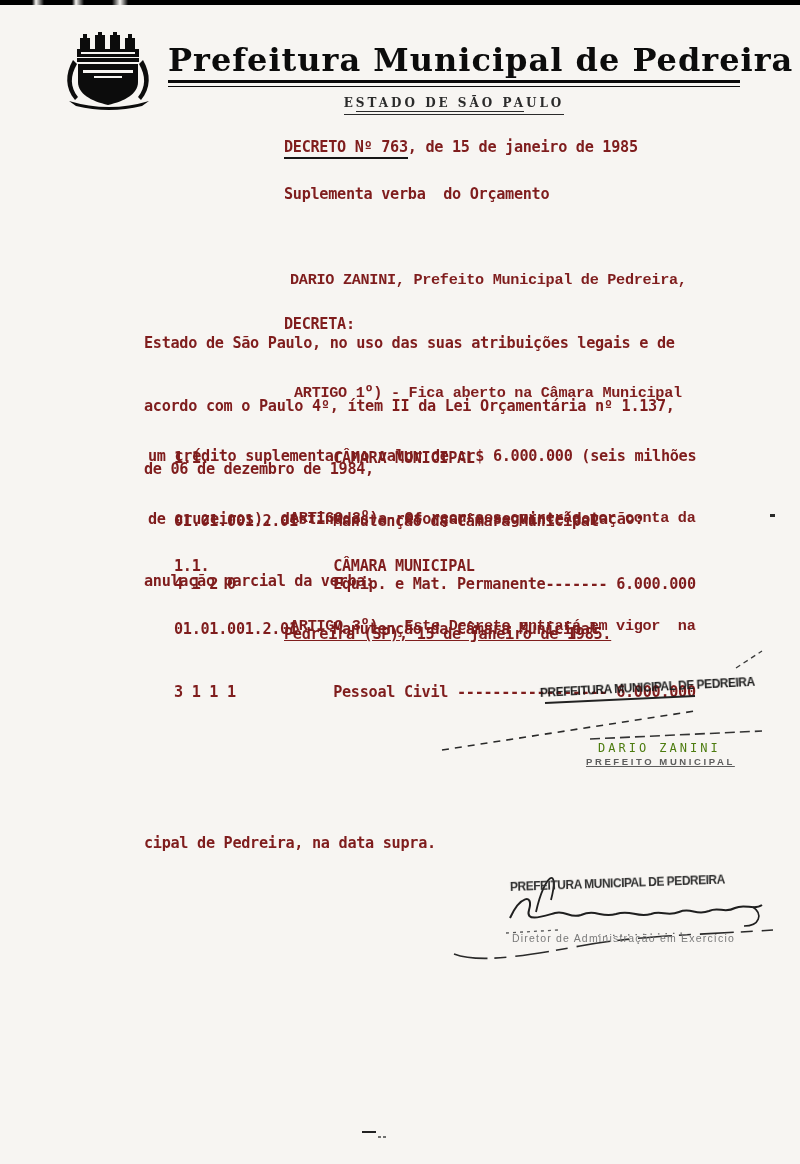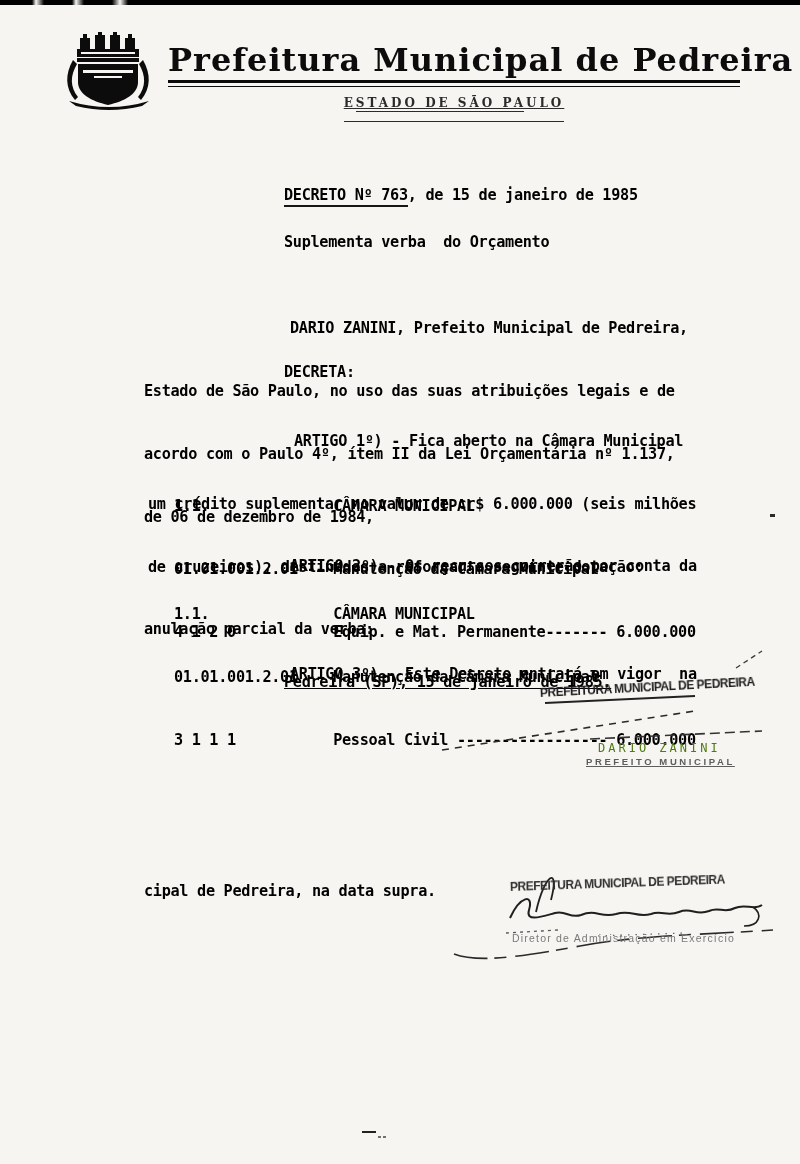--- a/index.html
+++ b/index.html
@@ -38,7 +38,7 @@
     display:inline-block;
     font:bold 12px/14px "DejaVu Serif", serif;
     letter-spacing:3px;color:#2b2b2b;
-    border-bottom:1px solid #2b2b2b;padding-bottom:11px;text-decoration:underline;
+    border-bottom:1px solid #2b2b2b;padding-bottom:4px;
   }
   .subtitle-rule{left:356px;top:111px;width:168px;height:1px;background:#2b2b2b;}
   

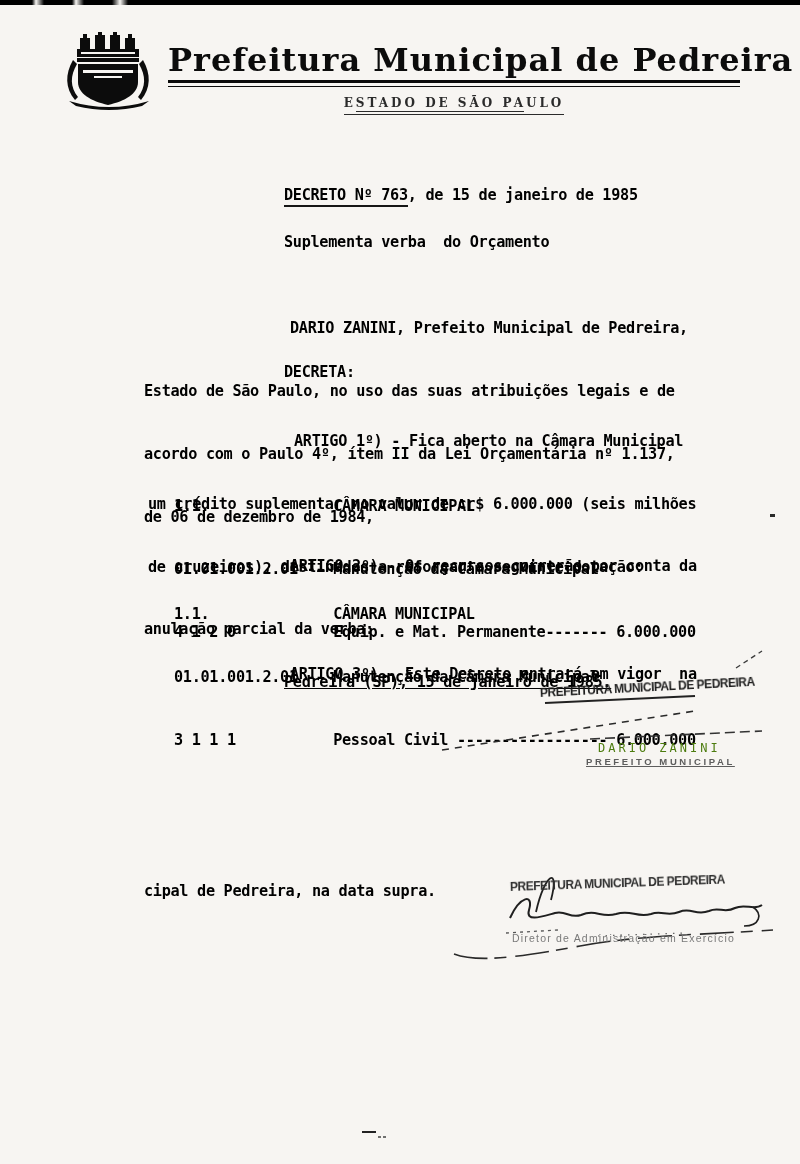--- a/index.html
+++ b/index.html
@@ -11,7 +11,7 @@
   .abs{position:absolute;}
   .mono{
     font:bold 15.2px/21px "DejaVu Sans Mono", monospace;
-    letter-spacing:-0.3px;white-space:pre;color:#000000;margin-top:48px;
+    letter-spacing:-0.3px;white-space:pre;color:#7f1d1d;
   }
   .mono .line{min-height:21px;}
   .indent{padding-left:146px;}

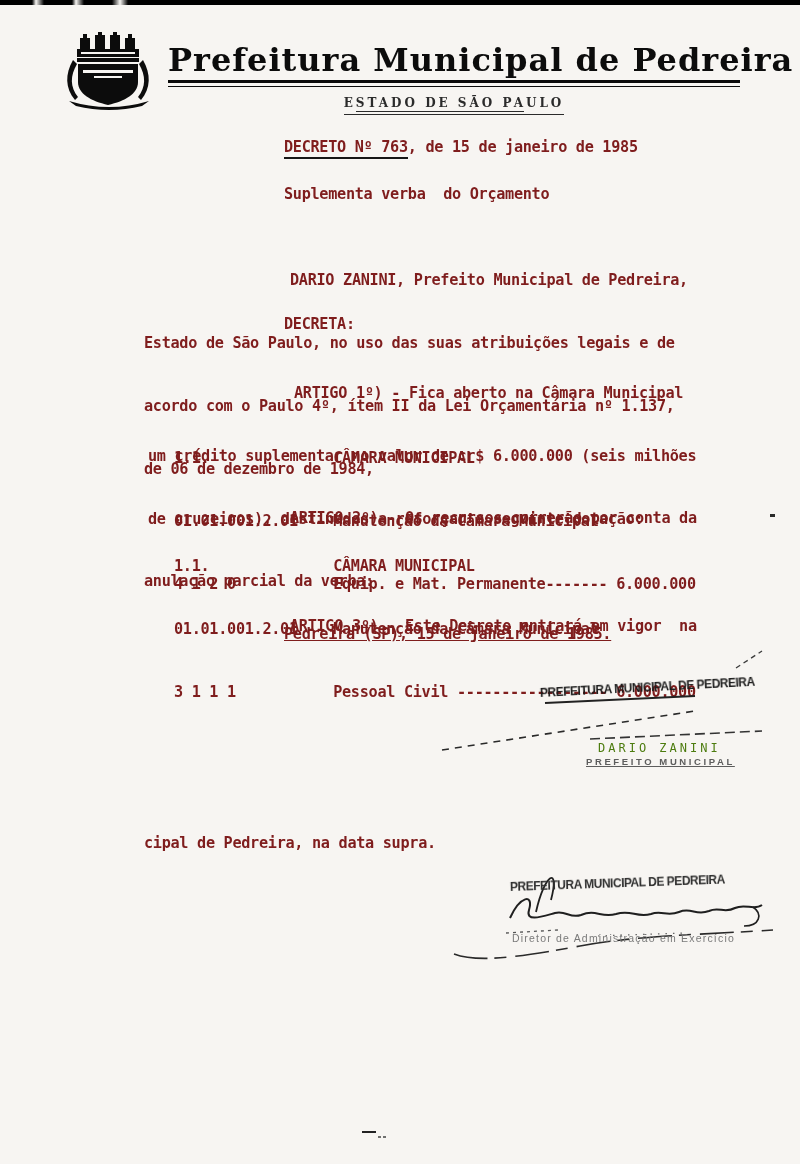--- a/index.html
+++ b/index.html
@@ -14,7 +14,7 @@
     letter-spacing:-0.3px;white-space:pre;color:#7f1d1d;
   }
   .mono .line{min-height:21px;}
-  .indent{padding-left:146px;}
+  .indent{padding-left:146px;font-family:Liberation Mono, monospace;}
   
   .top-strip{
     left:0;top:0;width:800px;height:5px;

